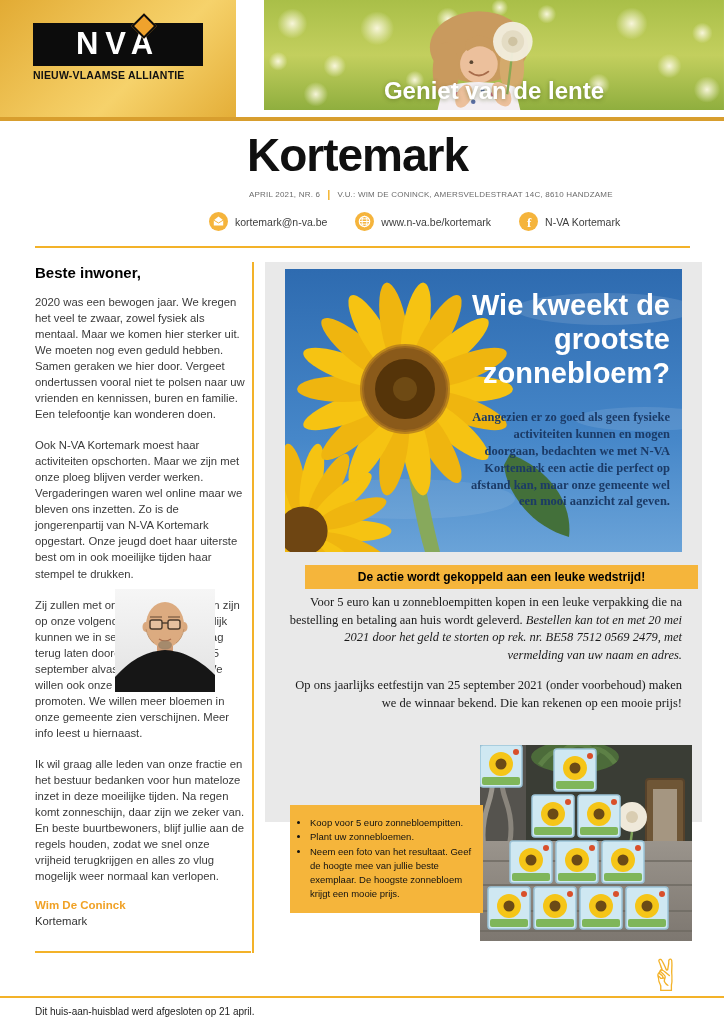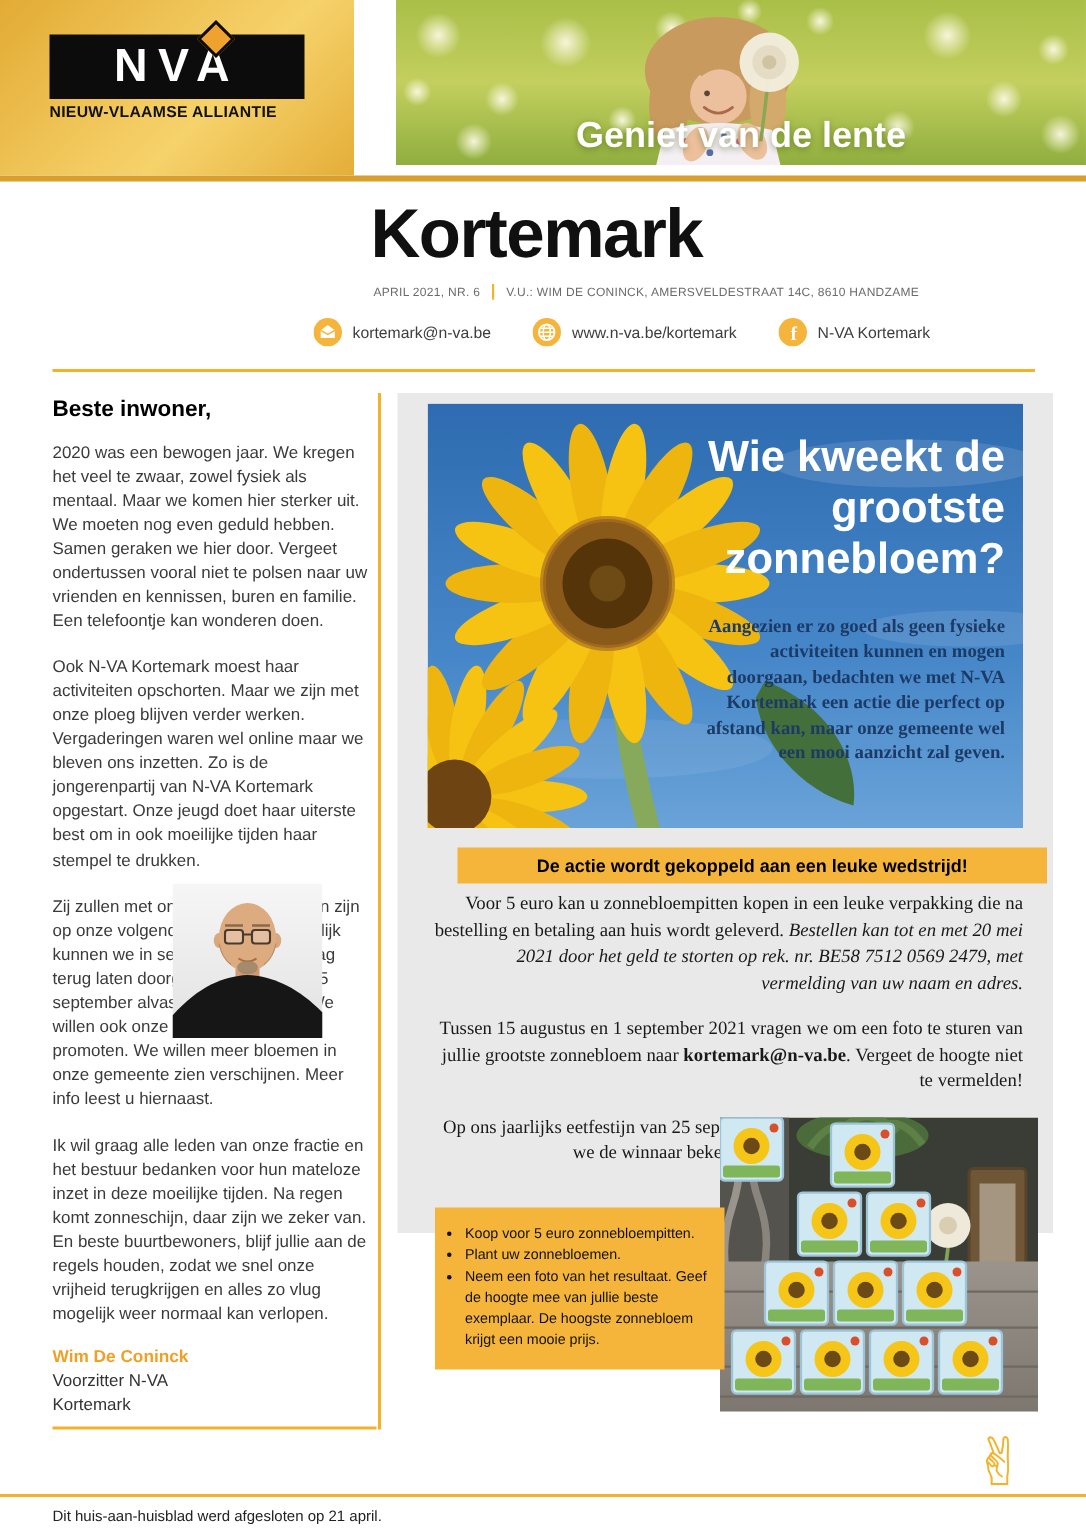--- a/index.html
+++ b/index.html
@@ -292,9 +292,6 @@
     <p>
       <span>Voor 5 euro kan u zonnebloempitten kopen in een leuke verpakking die na bestelling en betaling aan huis wordt geleverd. </span><i>Bestellen kan tot en met 20 mei 2021 door het geld te storten op rek. nr. BE58 7512 0569 2479, met vermelding van uw naam en adres.</i>
     </p>
-    <p>
-      <span>Tussen 15 augustus en 1 september 2021 vragen we om een foto te sturen van jullie grootste zonnebloem naar </span><b>kortemark@n-va.be</b><span>. Vergeet de hoogte niet te vermelden!</span>
-    </p>
     <p>Op ons jaarlijks eetfestijn van 25 september 2021 (onder voorbehoud) maken we de winnaar bekend. Die kan rekenen op een mooie prijs!</p>
   </div>
 

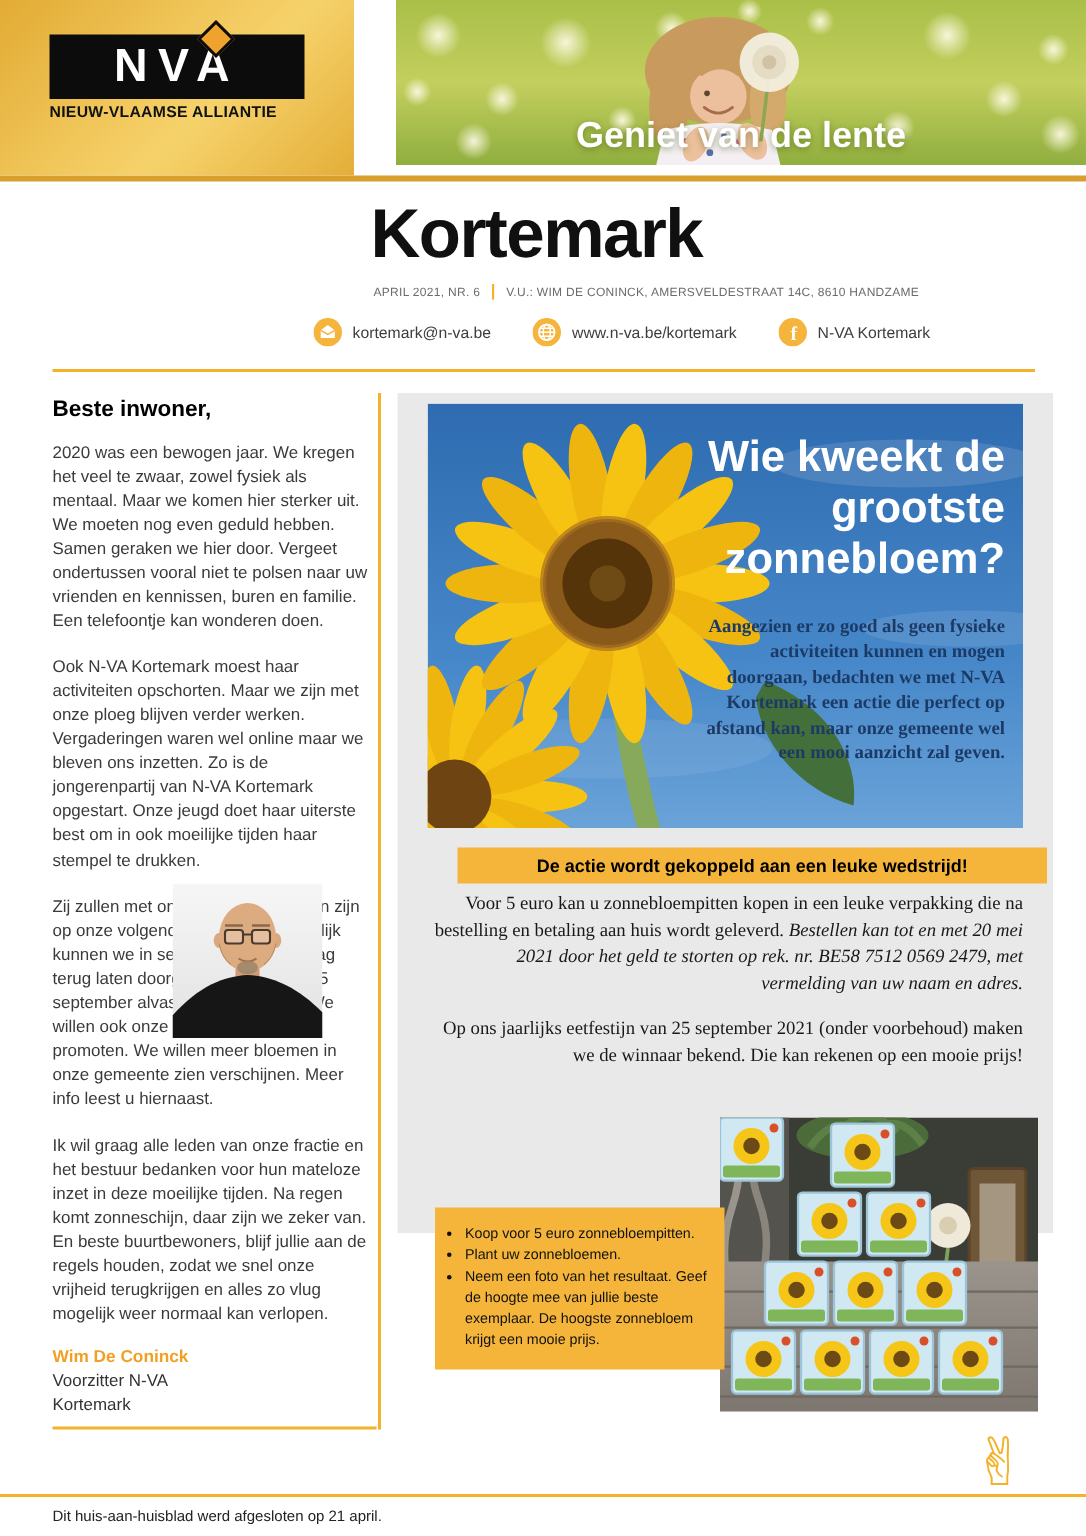--- a/index.html
+++ b/index.html
@@ -169,7 +169,6 @@
   <p>Ik wil graag alle leden van onze fractie en het bestuur bedanken voor hun mateloze inzet in deze moeilijke tijden. Na regen komt zonneschijn, daar zijn we zeker van. En beste buurtbewoners, blijf jullie aan de regels houden, zodat we snel onze vrijheid terugkrijgen en alles zo vlug mogelijk weer normaal kan verlopen.</p>
   <div class="signature">
     <div class="sig-name">Wim De Coninck</div>
-    <div class="sig-line">Voorzitter N-VA</div>
     <div class="sig-line">Kortemark</div>
   </div>
 </div>

